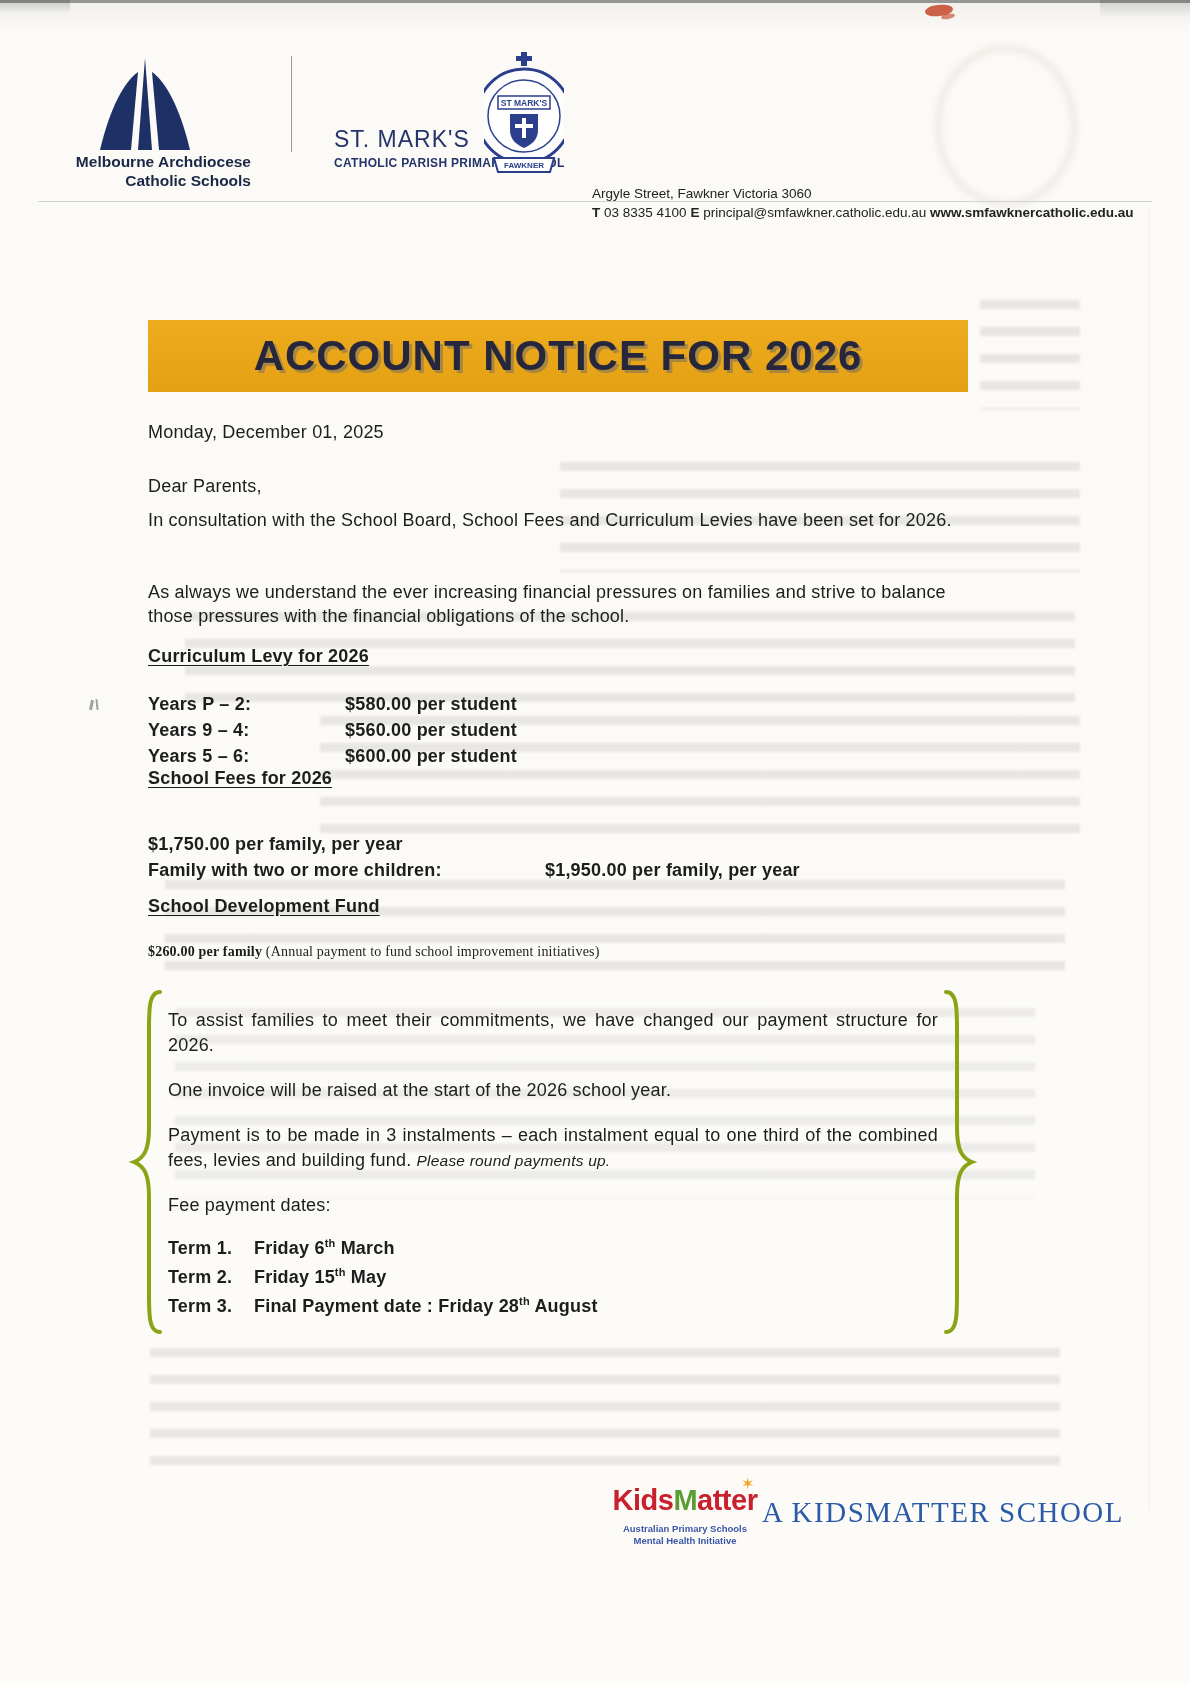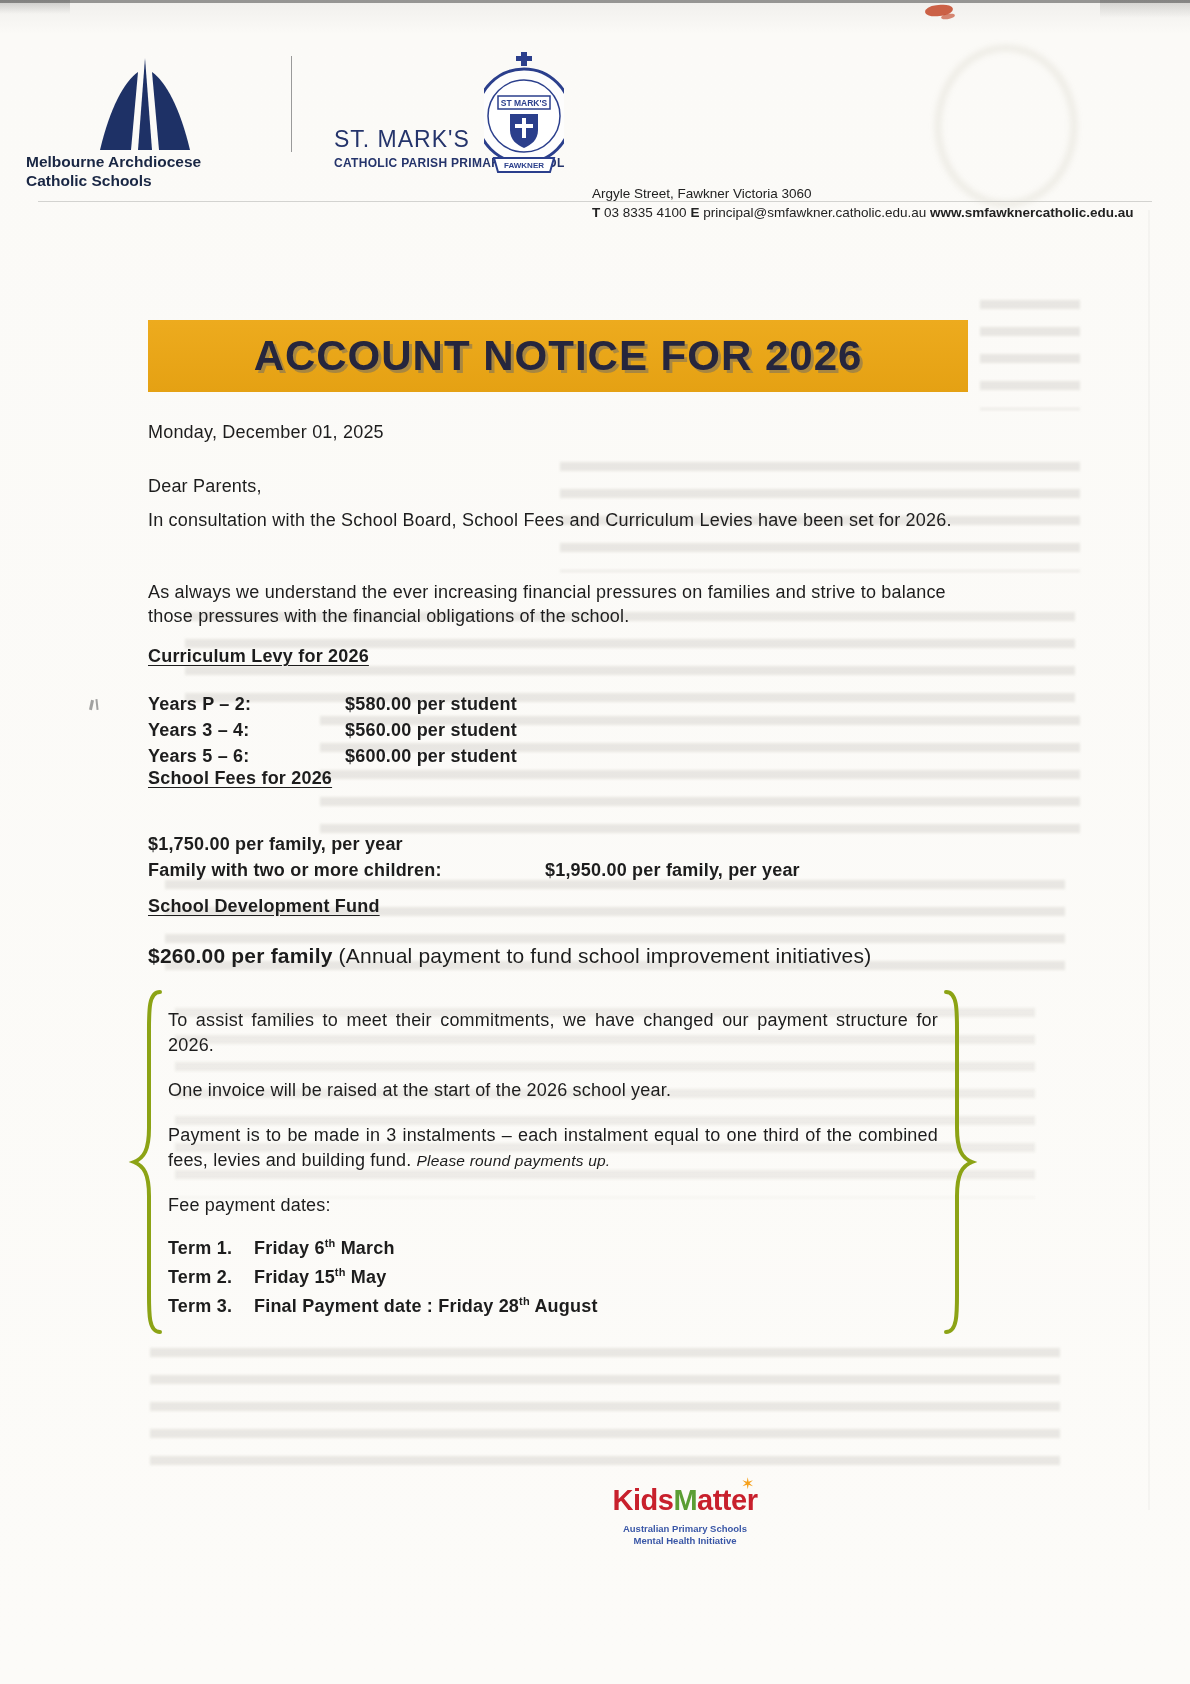--- a/index.html
+++ b/index.html
@@ -18,7 +18,7 @@
   .pen{position:absolute;background:#7a7a7a;opacity:.7;}
 
   
-  .macs-text{position:absolute;left:26px;top:152px;width:232px;text-align:left;color:#1a2744;font-weight:bold;font-size:15.5px;line-height:19px;}
+  .macs-text{position:absolute;left:19px;top:152px;width:232px;text-align:right;color:#1a2744;font-weight:bold;font-size:15.5px;line-height:19px;}
   .divider-v{position:absolute;left:291px;top:56px;width:1px;height:96px;background:#9a9a9a;}
   .stmarks{position:absolute;left:334px;top:126px;color:#25346b;white-space:nowrap;}
   .stmarks-name{font-size:23px;letter-spacing:1px;}

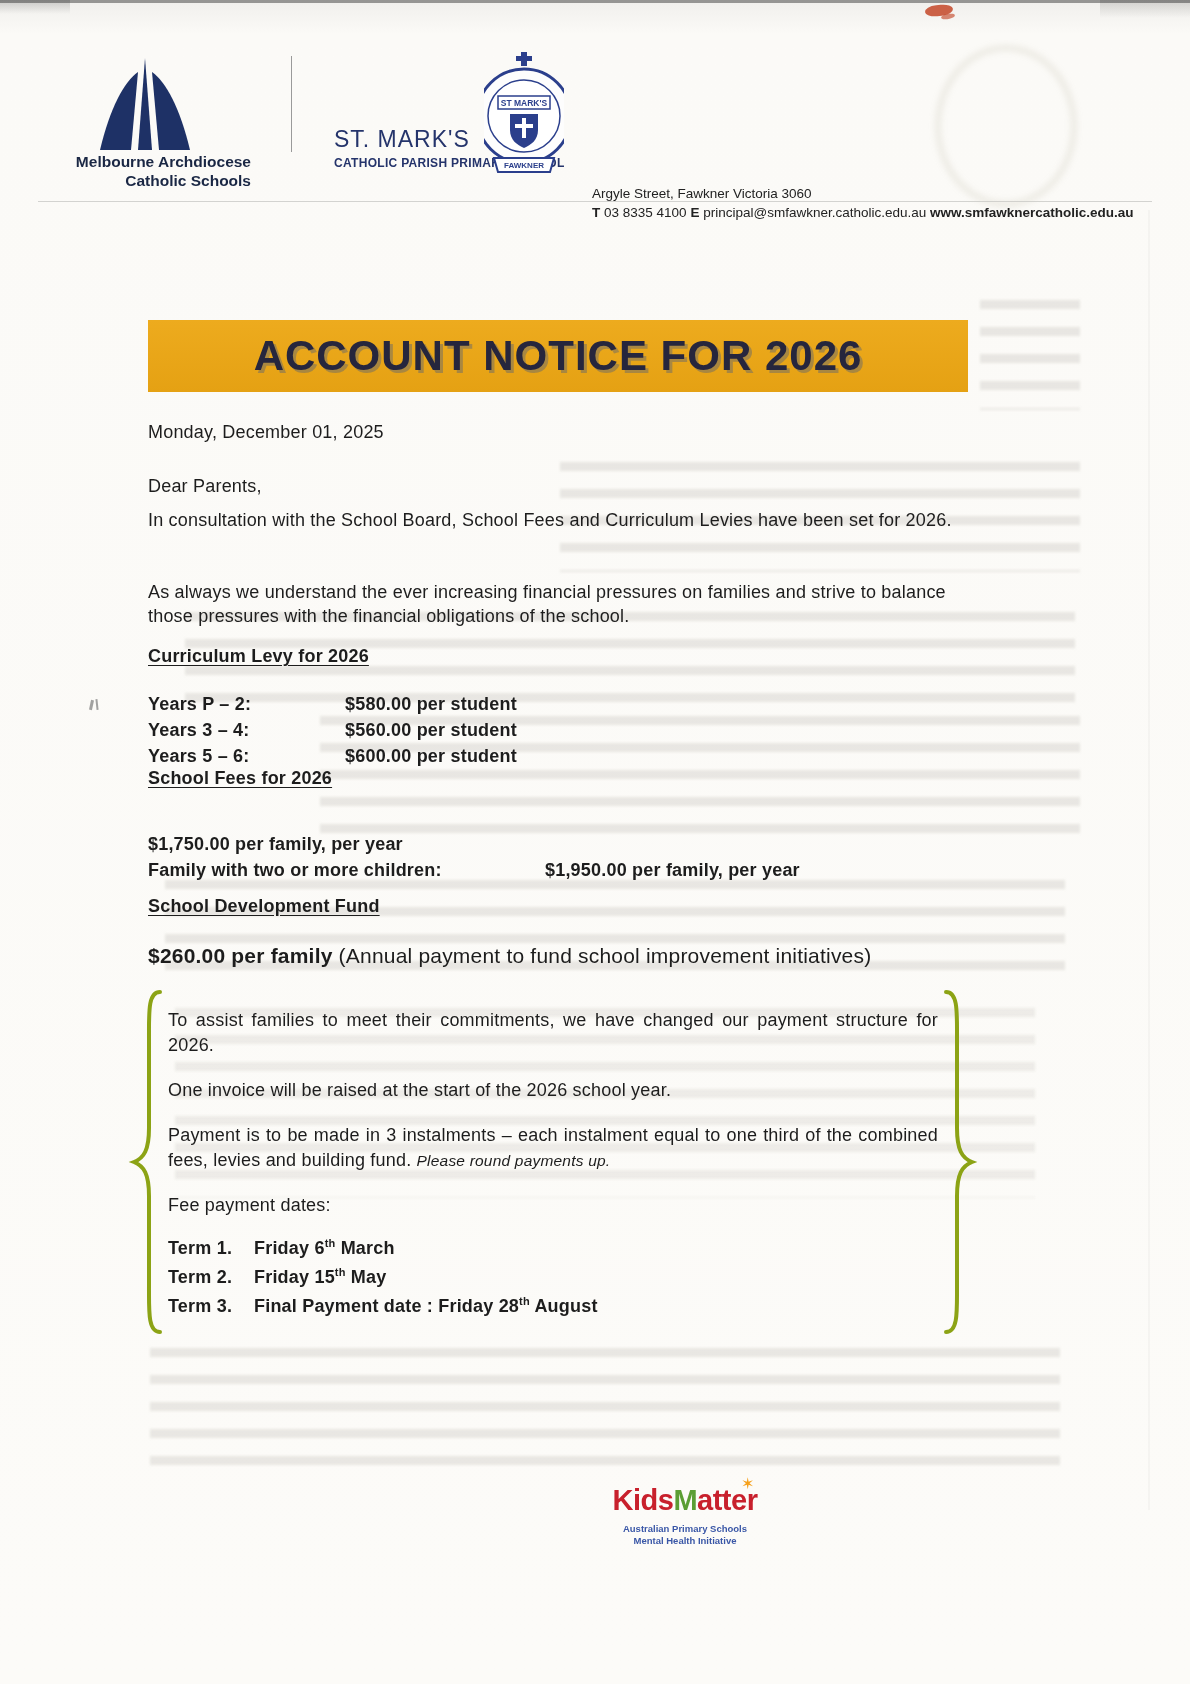--- a/index.html
+++ b/index.html
@@ -146,7 +146,7 @@
       <span>$580.00 per student</span>
     </div>
     <div class="fee-row">
-      <span class="levy-label">Years 3 – 4:</span>
+      <span class="levy-label">Years 9 – 4:</span>
       <span>$560.00 per student</span>
     </div>
     <div class="fee-row">

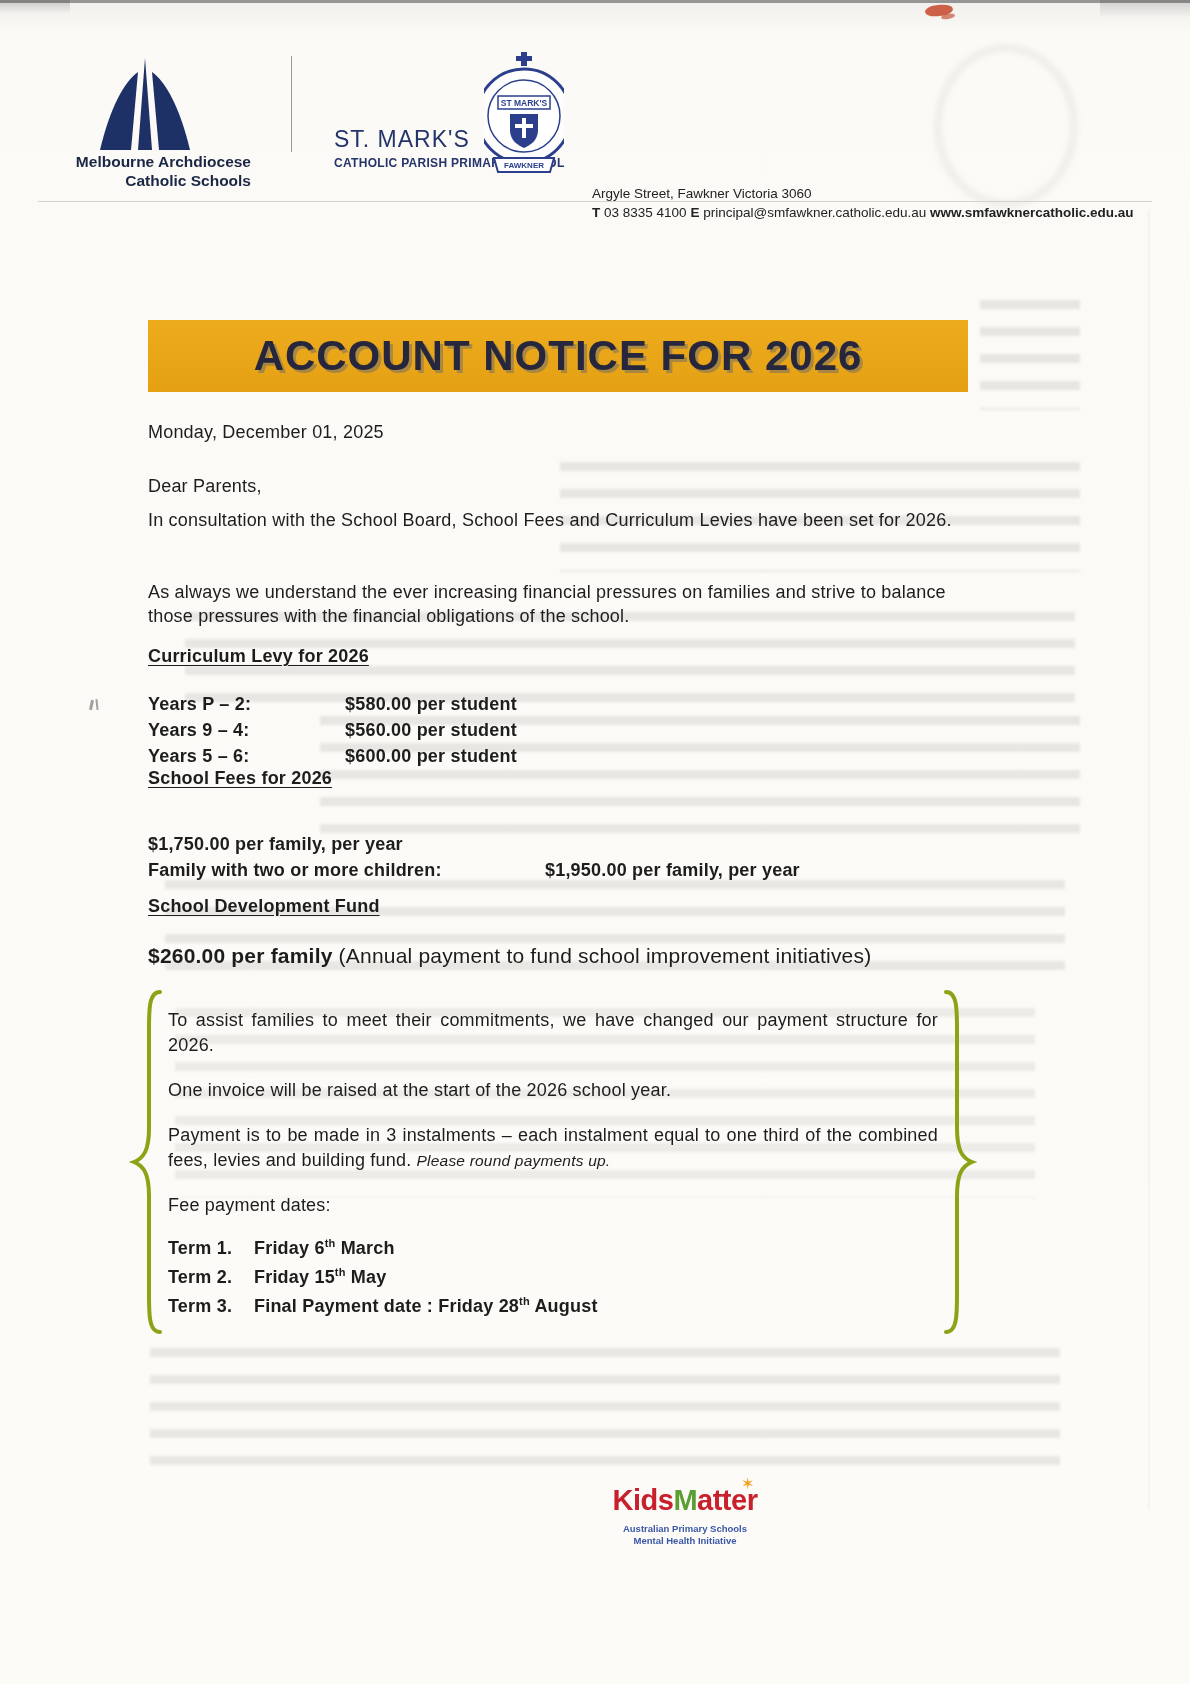--- a/index.html
+++ b/index.html
@@ -39,7 +39,7 @@
   .fee-row{display:flex;font-weight:bold;font-size:18px;line-height:26px;letter-spacing:.2px;}
   .levy-label{width:197px;flex:none;}
   .fees-label{width:397px;flex:none;}
-  .dev-line{font-size:21px;letter-spacing:.2px;}
+  .dev-line{font-size:14px;letter-spacing:.2px;font-family:Liberation Serif, serif;}
 
   
   .pbox{position:absolute;left:128px;top:986px;width:850px;height:352px;}

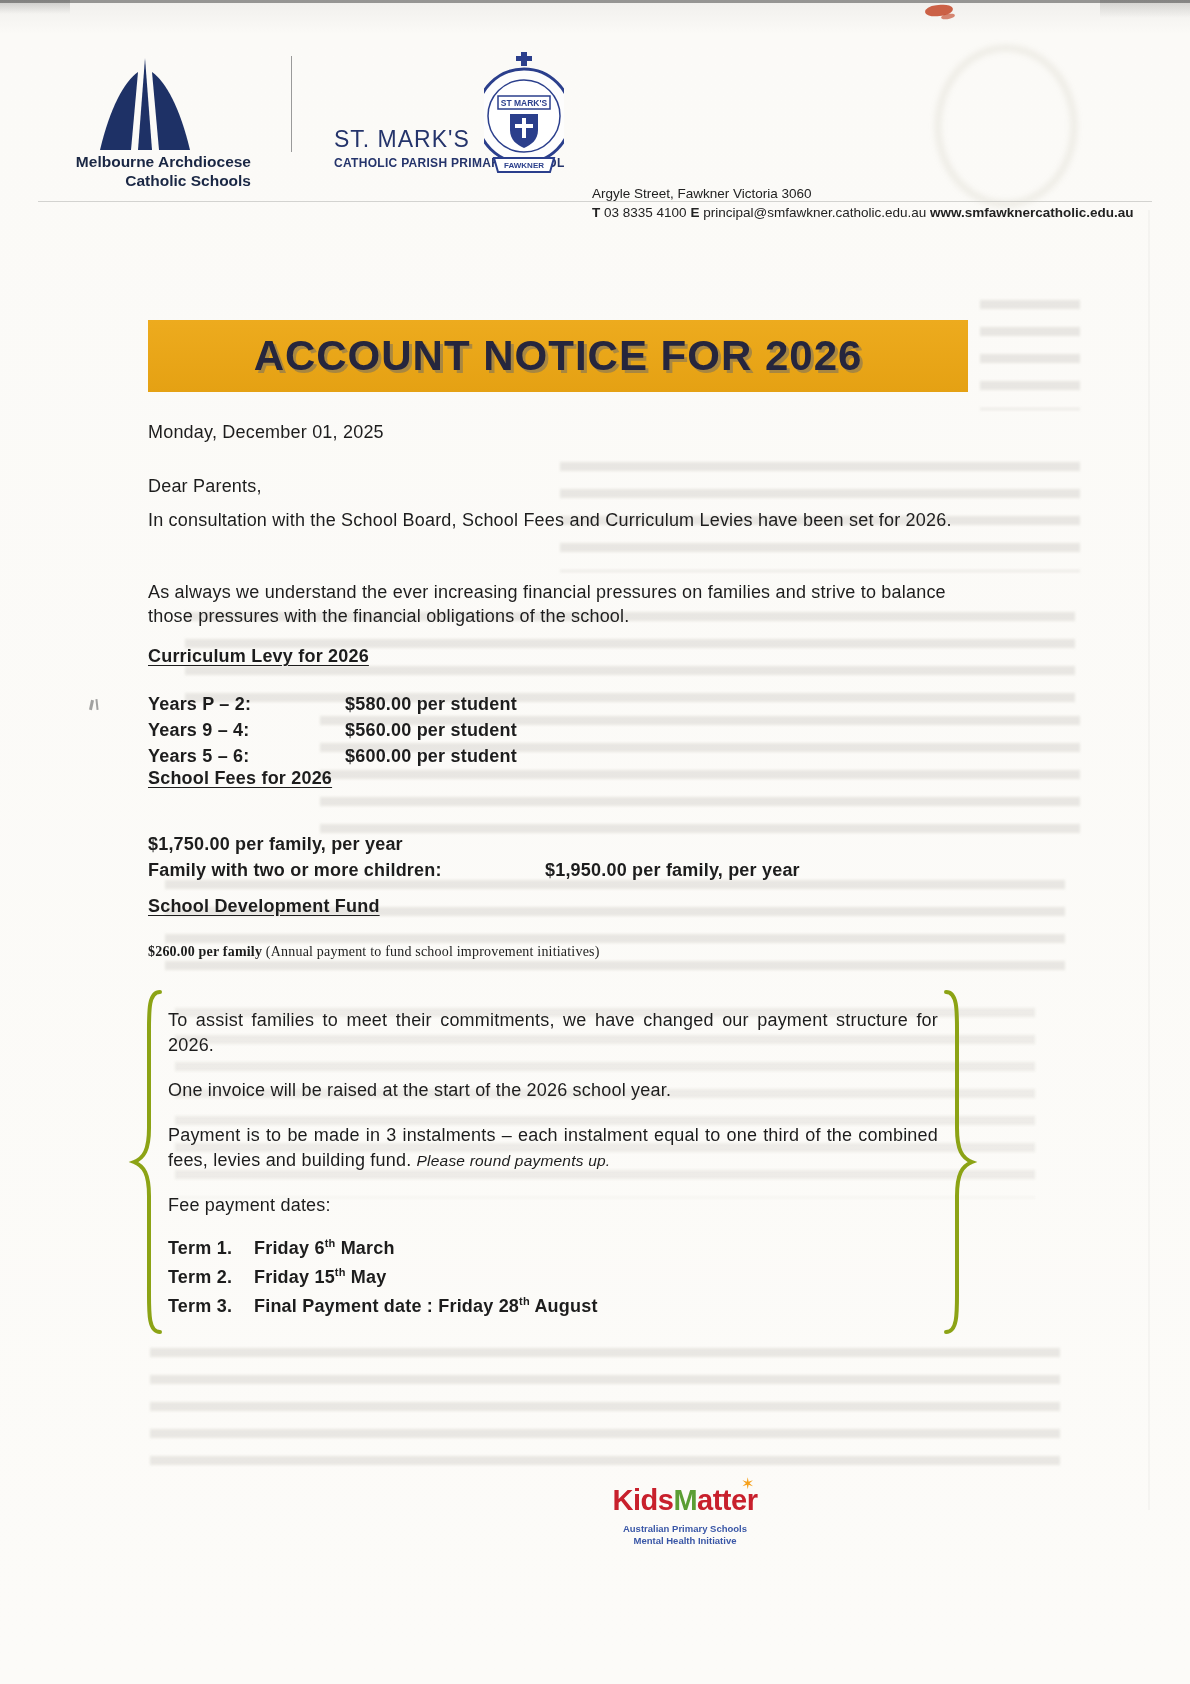--- a/index.html
+++ b/index.html
@@ -209,6 +209,7 @@
       <div>Mental Health Initiative</div>
     </div>
   </div>
+  <div class="km-school">A KIDSMATTER SCHOOL</div>
 
 </div>
 

